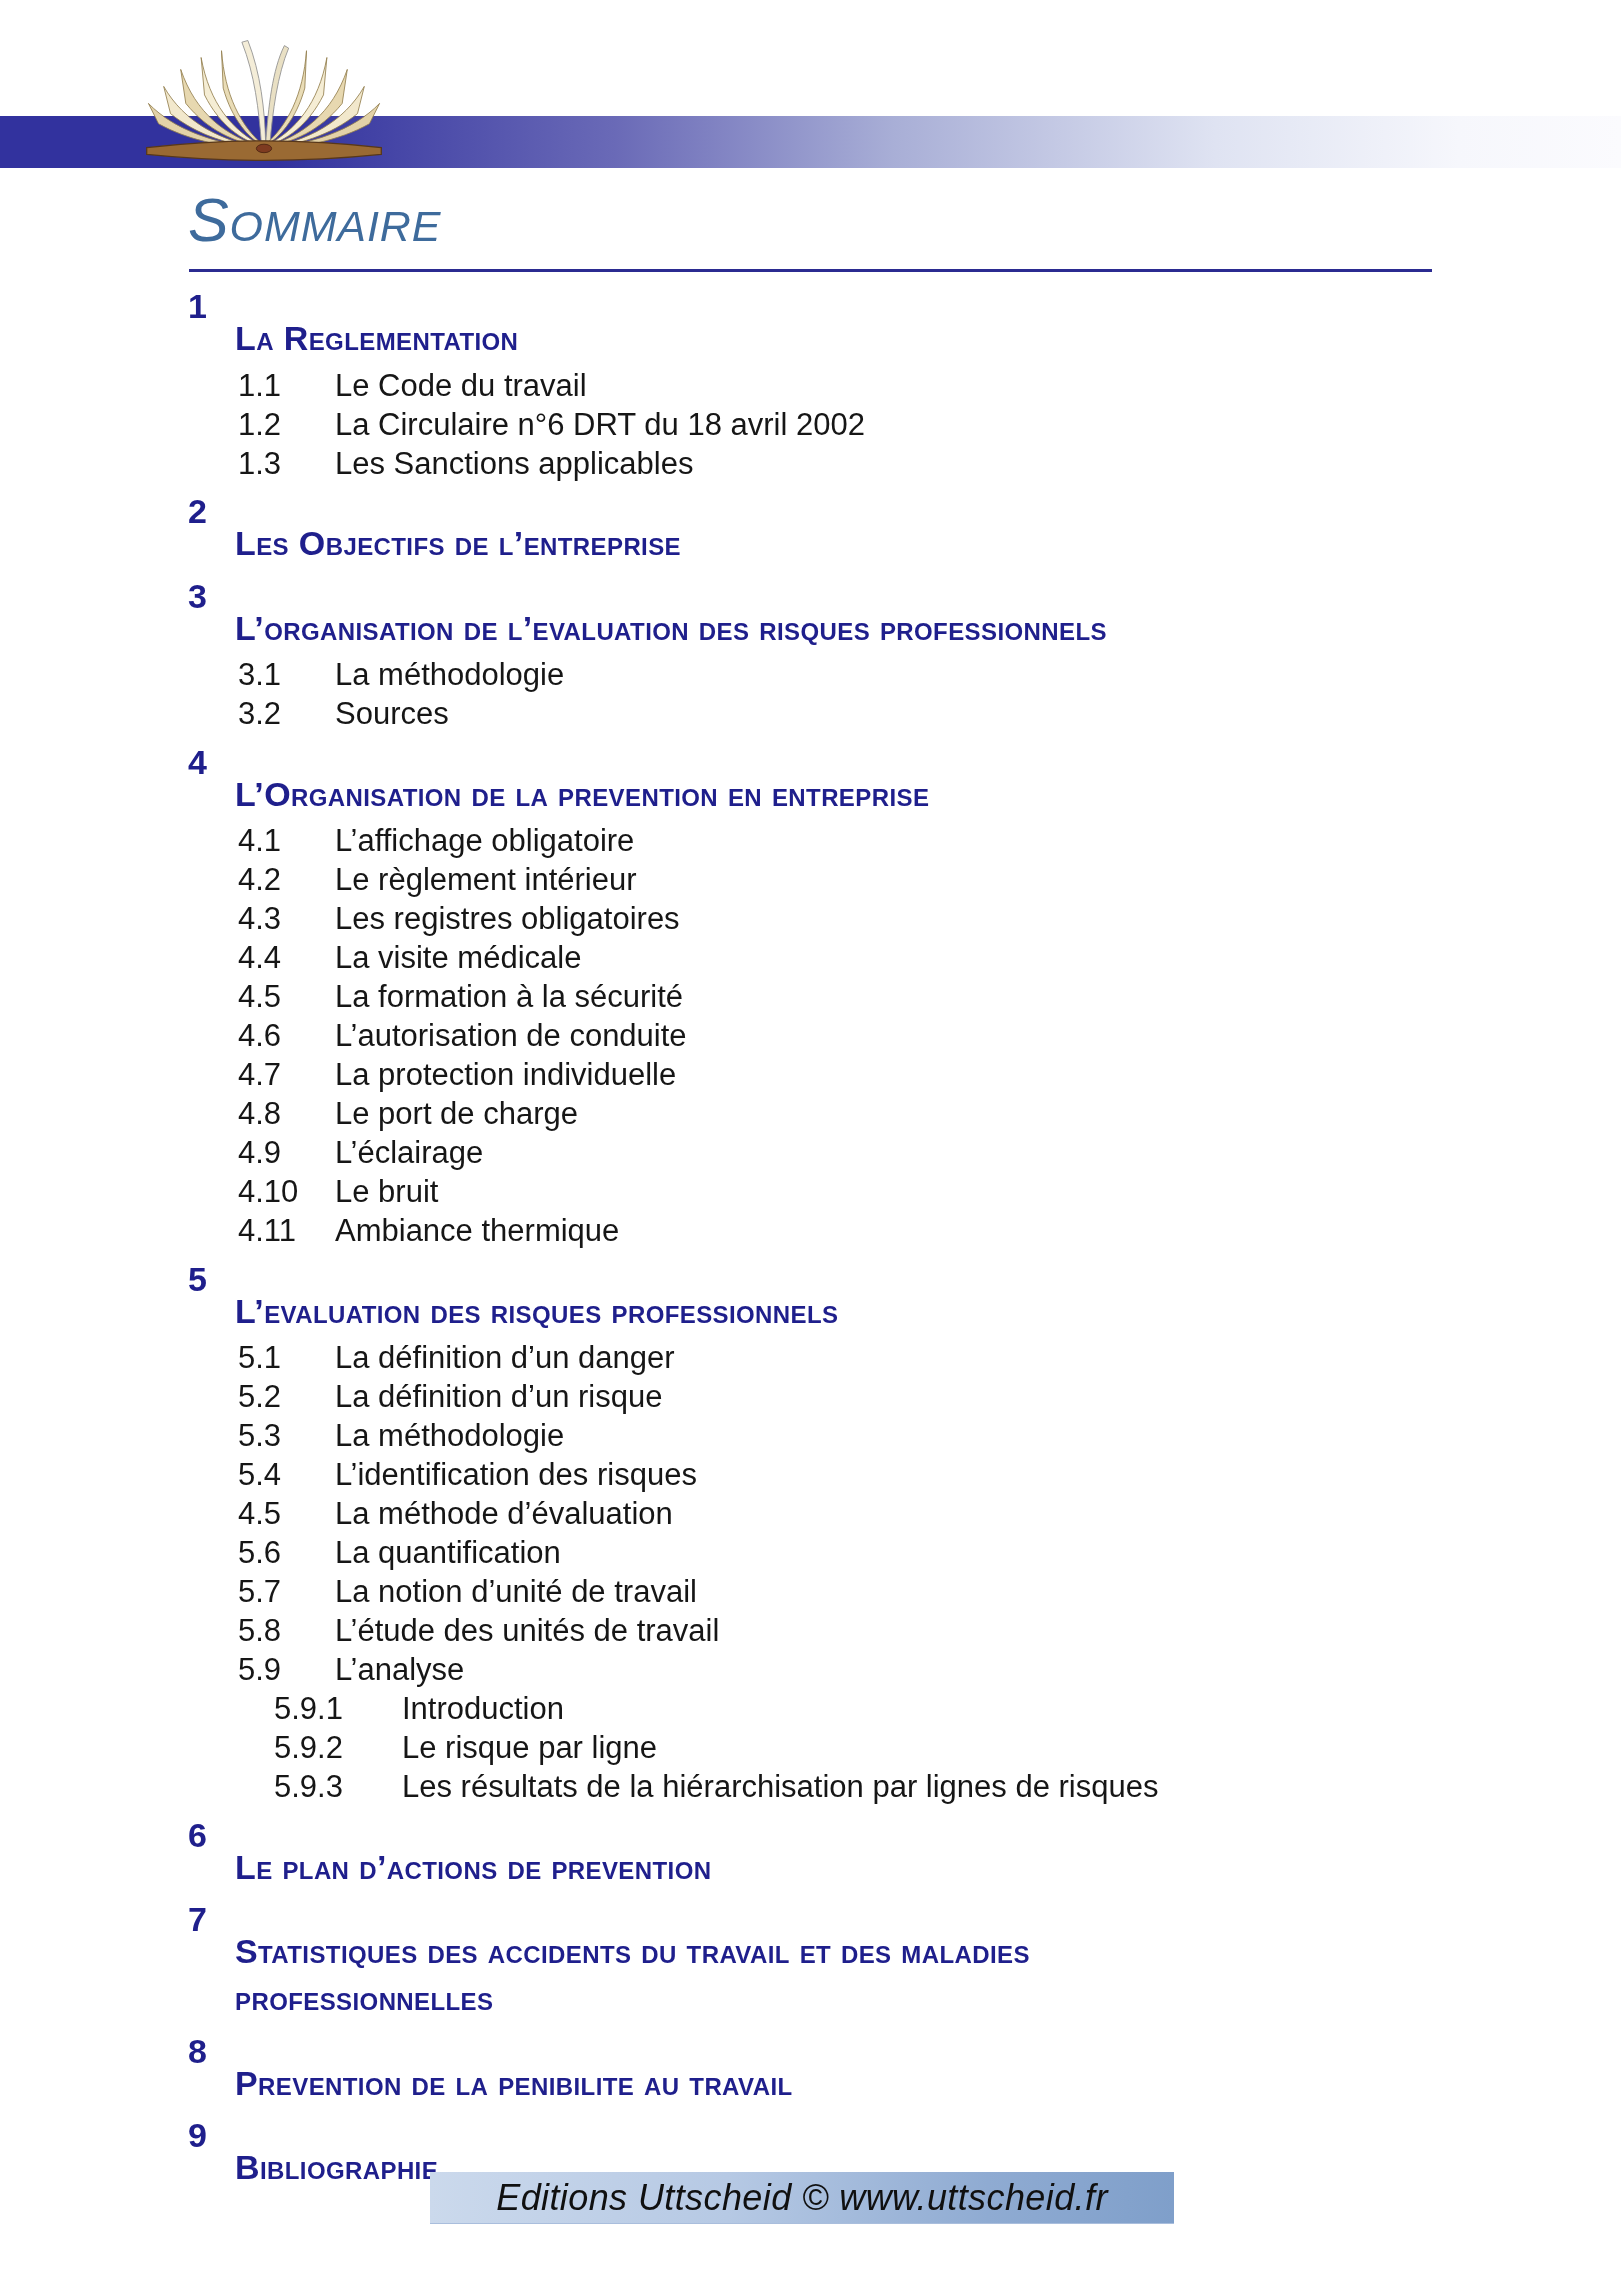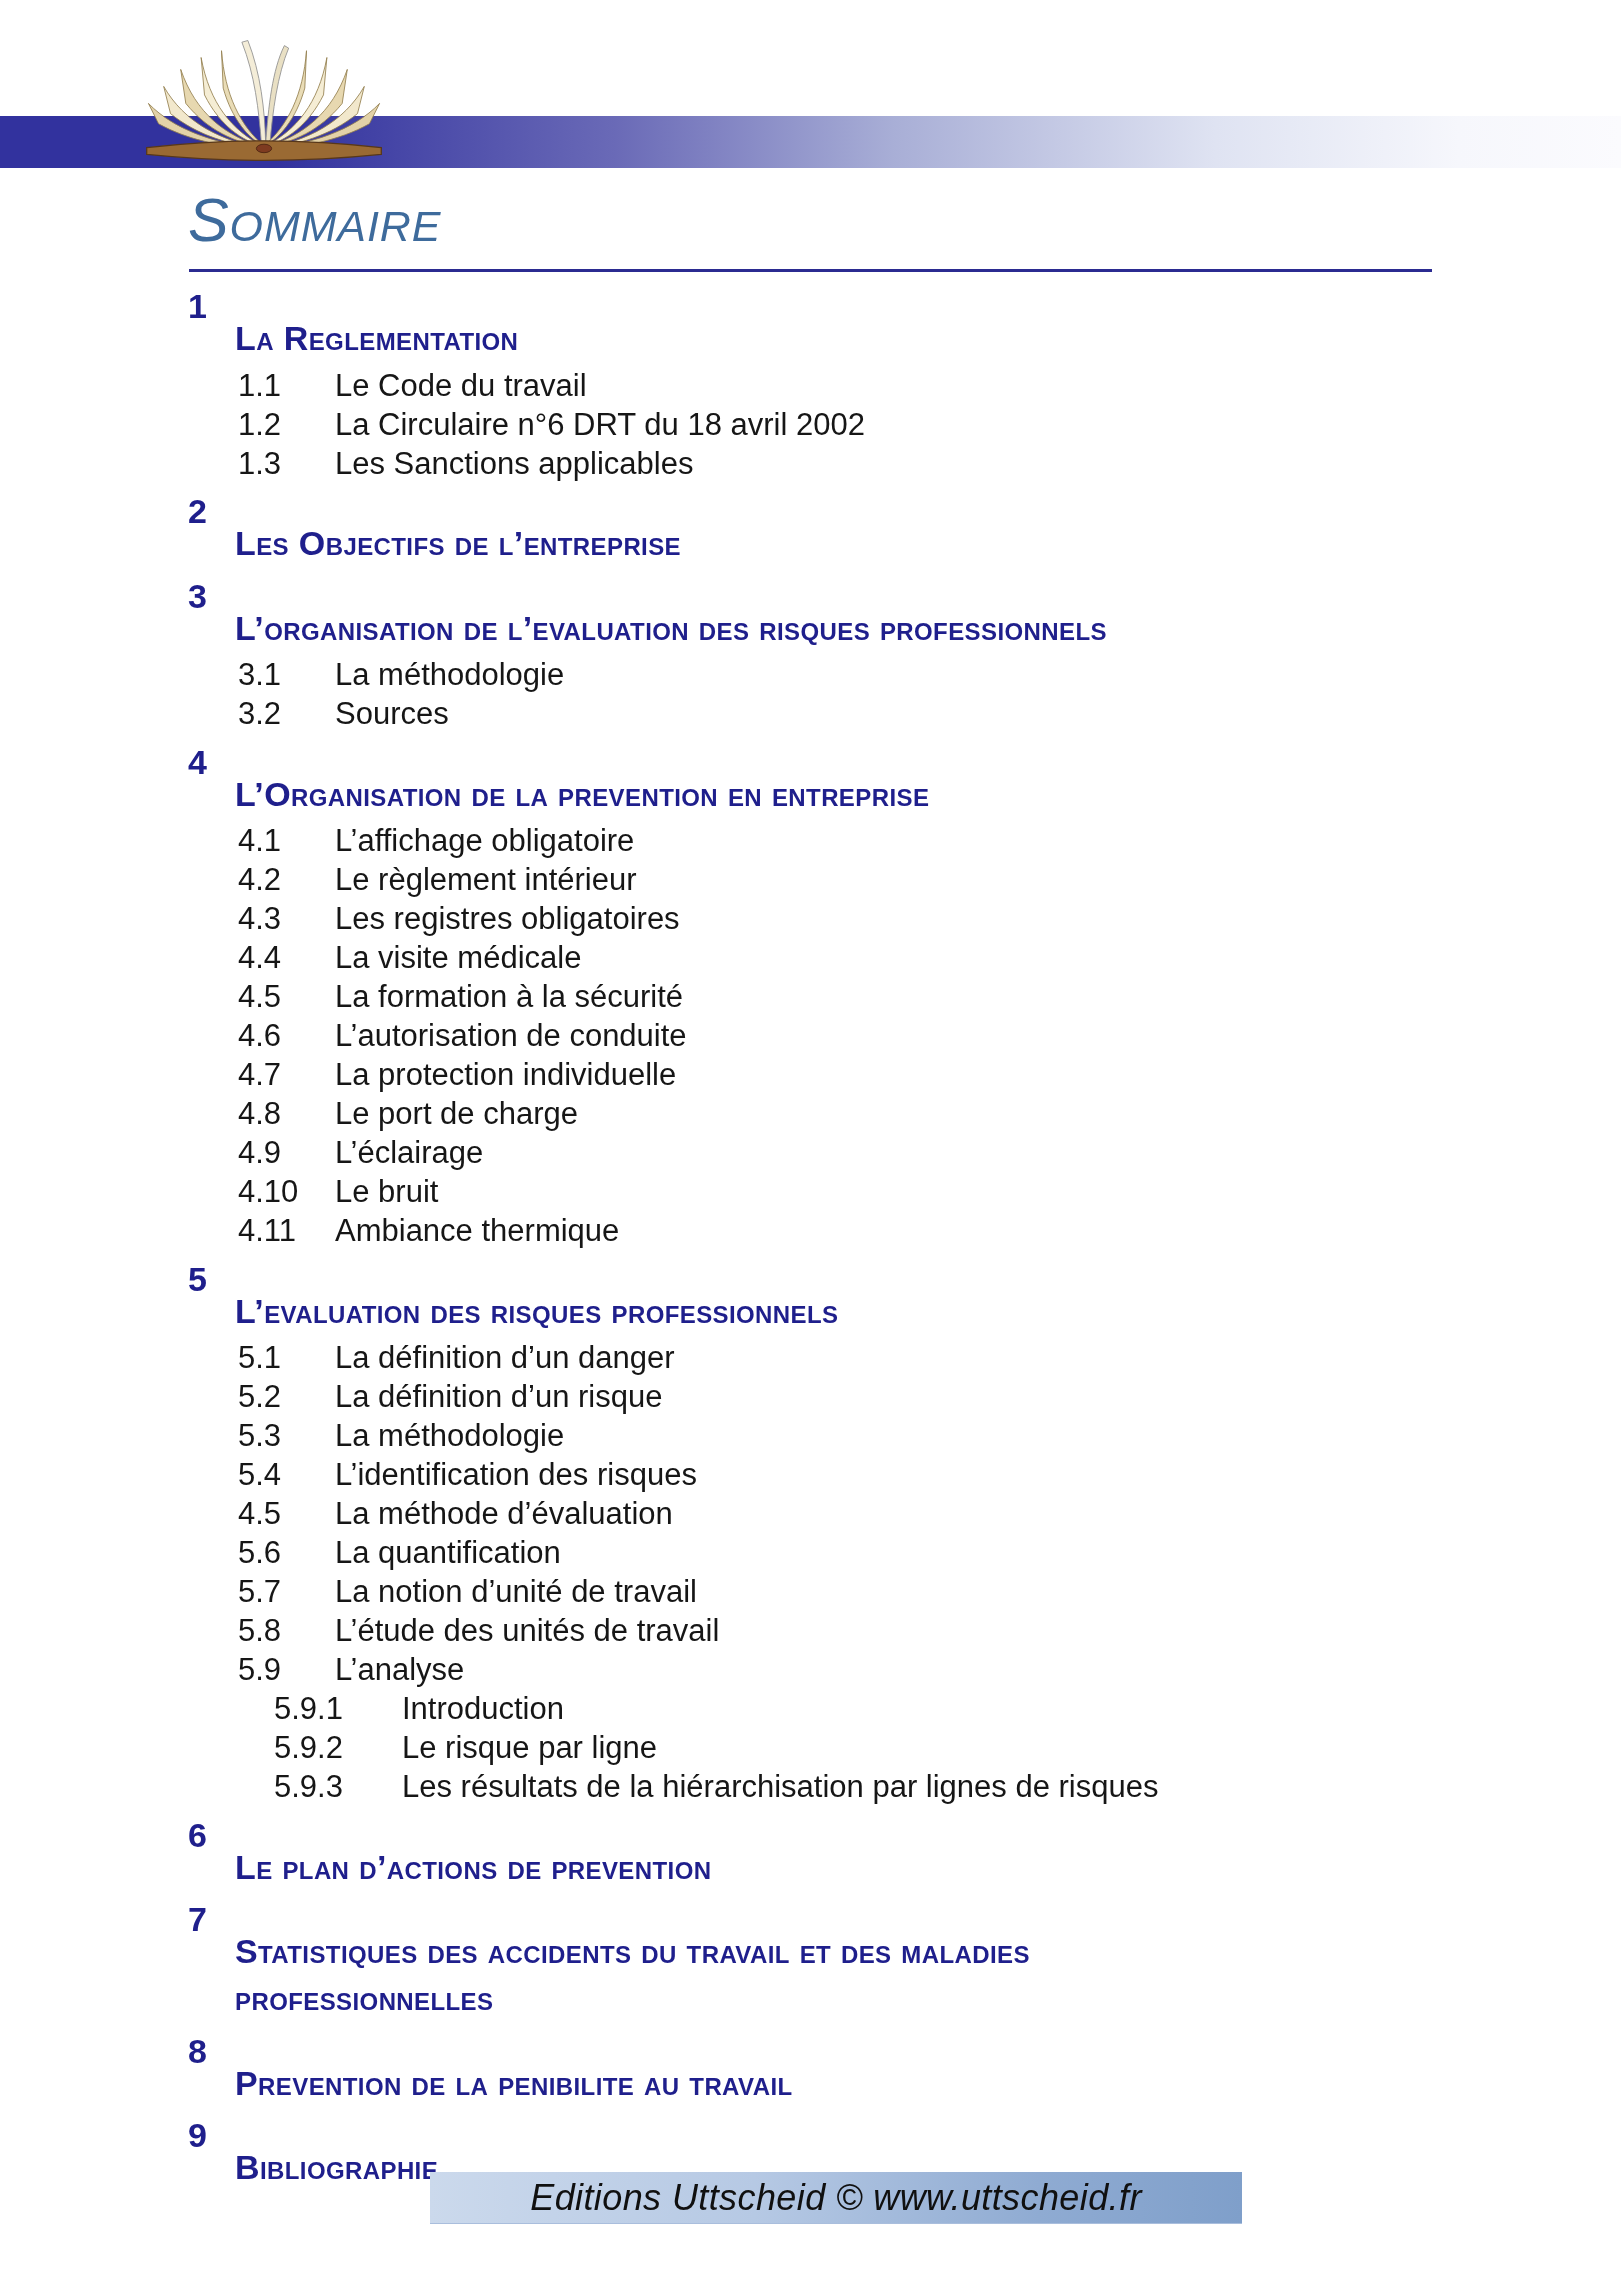--- a/index.html
+++ b/index.html
@@ -46,7 +46,7 @@
   .subsub-row .sub-num{width:128px;}
   
   .footer-bar{
-    position:absolute;left:430px;top:2172px;width:812px;height:51px;
+    position:absolute;left:430px;top:2172px;width:744px;height:51px;
     background:linear-gradient(to right,#cbd9ec 0%,#b6c9e4 40%,#8fabd2 75%,#7f9fca 100%);
     border-bottom:1.8px solid #a9bedd;
     display:flex;align-items:center;justify-content:center;

